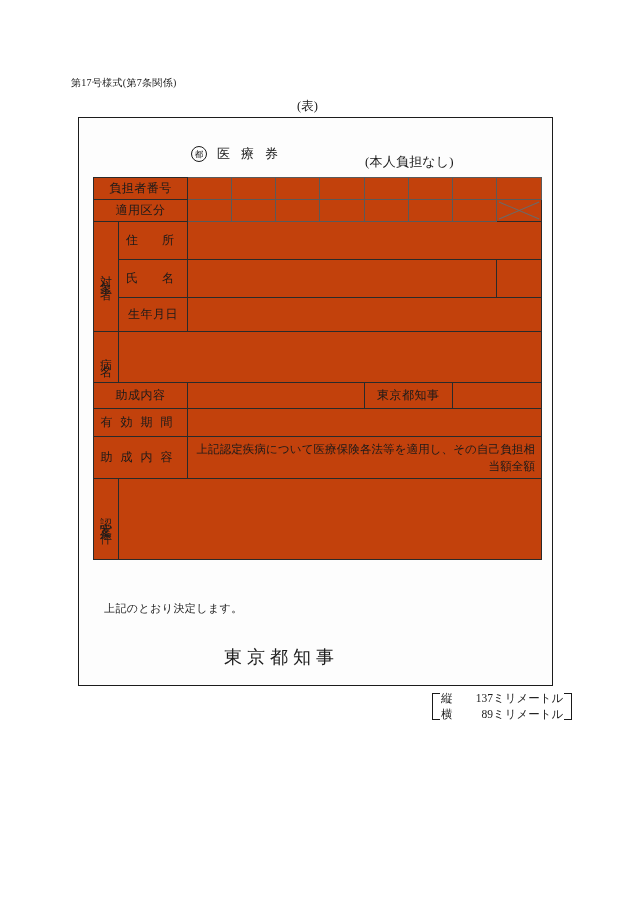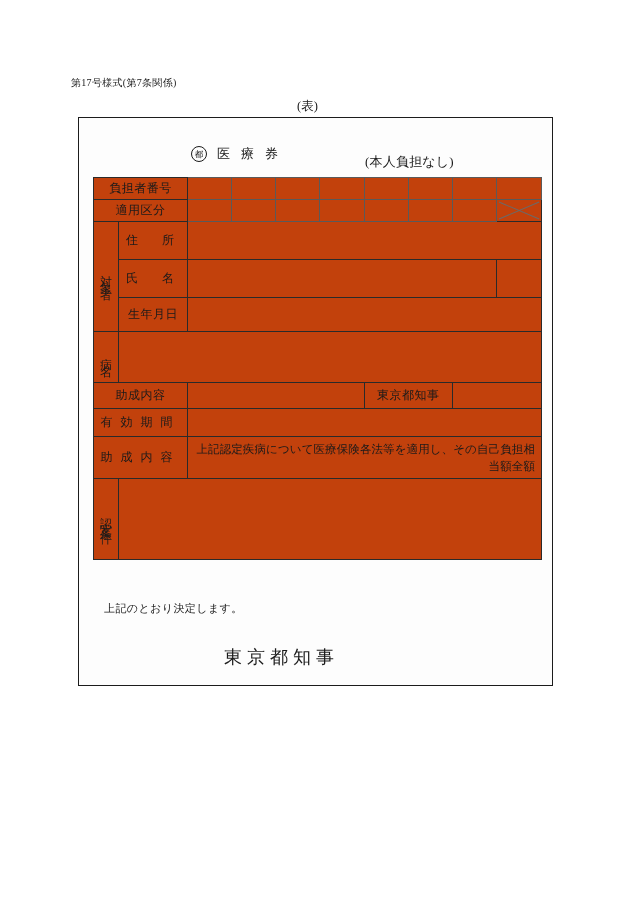--- a/index.html
+++ b/index.html
@@ -319,6 +319,16 @@
 </div>
 
 <div class="size-note">
+  <span class="size-rows">
+    <span class="brk left"></span>
+    <span class="brk right"></span>
+    <span class="size-row">
+      <span class="dim-label">縦</span><span class="dim-val">137</span><span>ミリメートル</span>
+    </span><br>
+    <span class="size-row">
+      <span class="dim-label">横</span><span class="dim-val">89</span><span>ミリメートル</span>
+    </span>
+  </span>
 </div>
 
 </body></html>

